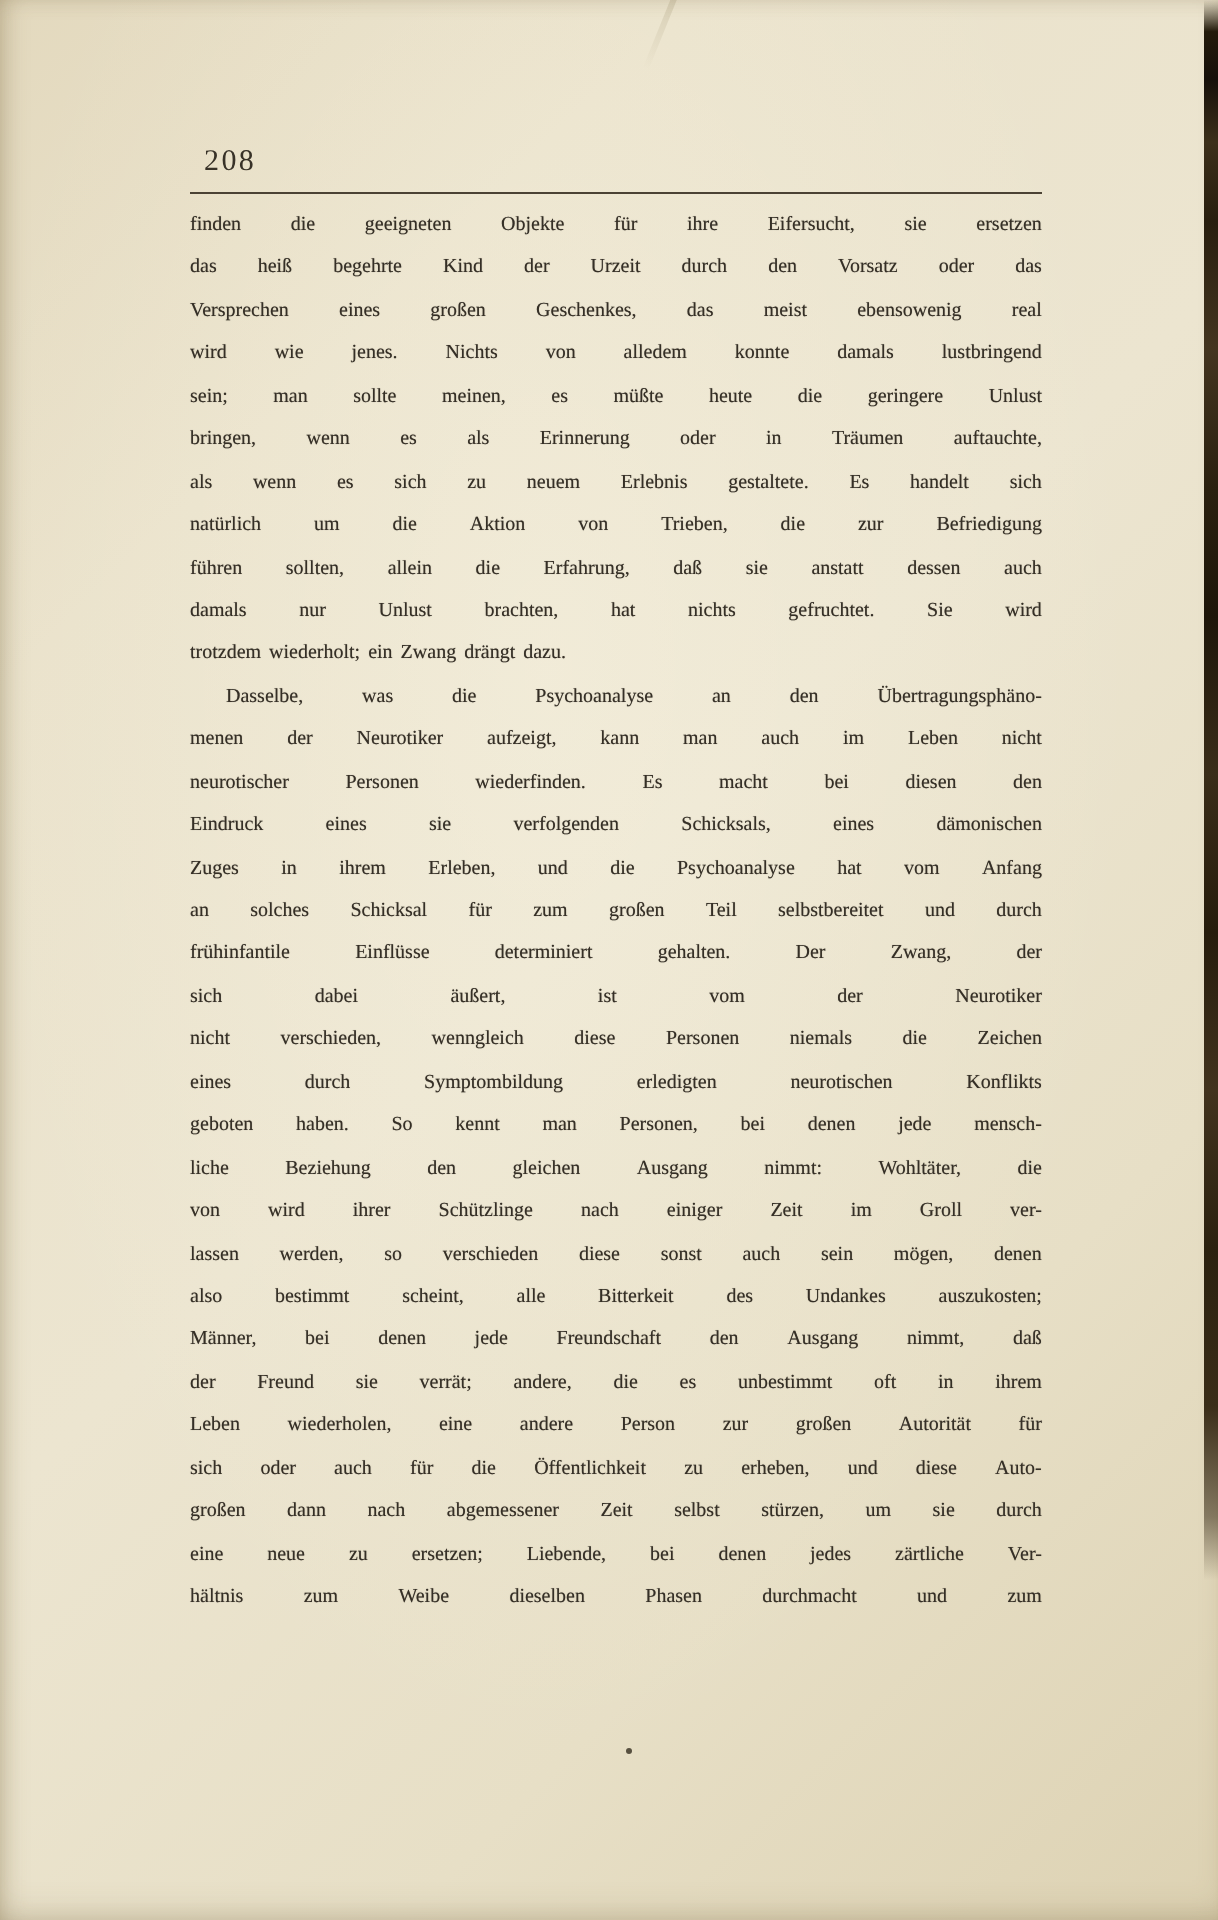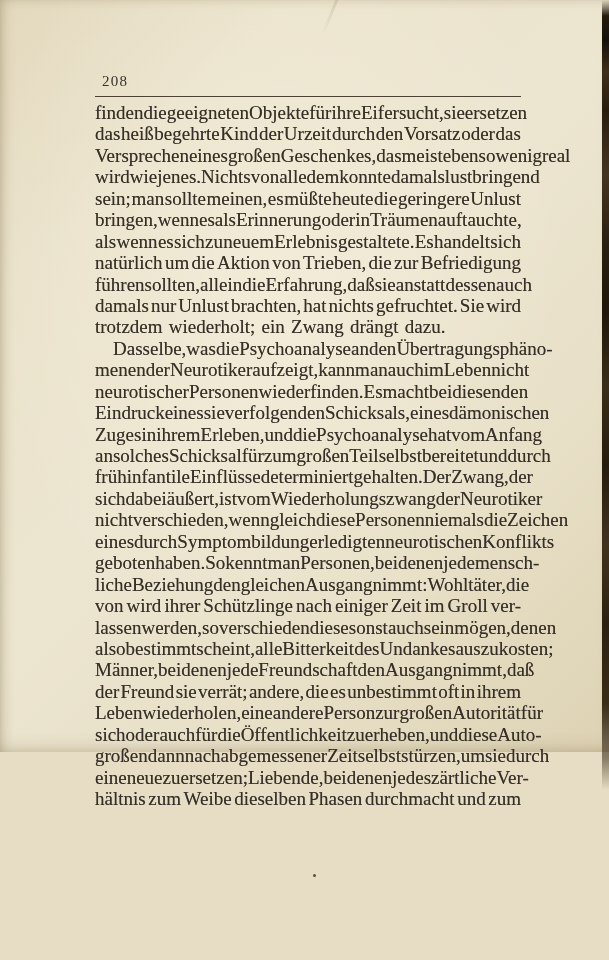--- a/index.html
+++ b/index.html
@@ -17,7 +17,7 @@
     position: absolute;
     inset: 0;
     width: 609px;
-    height: 752px;
+    height: 960px;
     background:
       radial-gradient(ellipse at 45% 35%, rgba(255,252,238,0.30), rgba(255,252,238,0) 62%),
       linear-gradient(135deg, #e3d9be 0%, #eae2cb 22%, #ece5d0 48%, #e7dfc6 74%, #ddd2b3 100%);

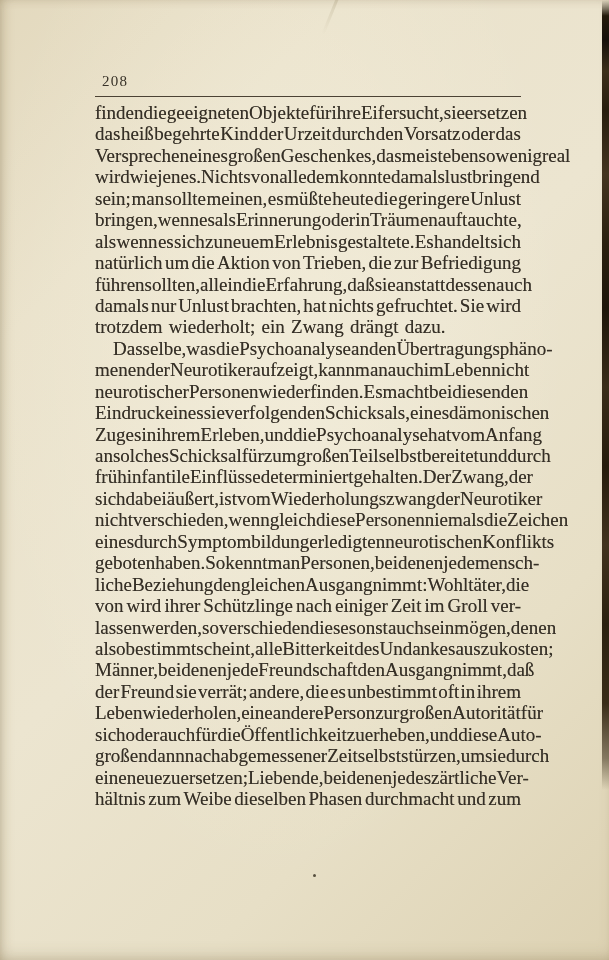--- a/index.html
+++ b/index.html
@@ -108,7 +108,7 @@
     left: 95px;
     width: 426px;
     color: #352f26;
-    font-size: 19px;
+    font-size: 10px;
     overflow: visible;
     text-shadow: 0 0 0.4px rgba(53, 47, 38, 0.55);
   }

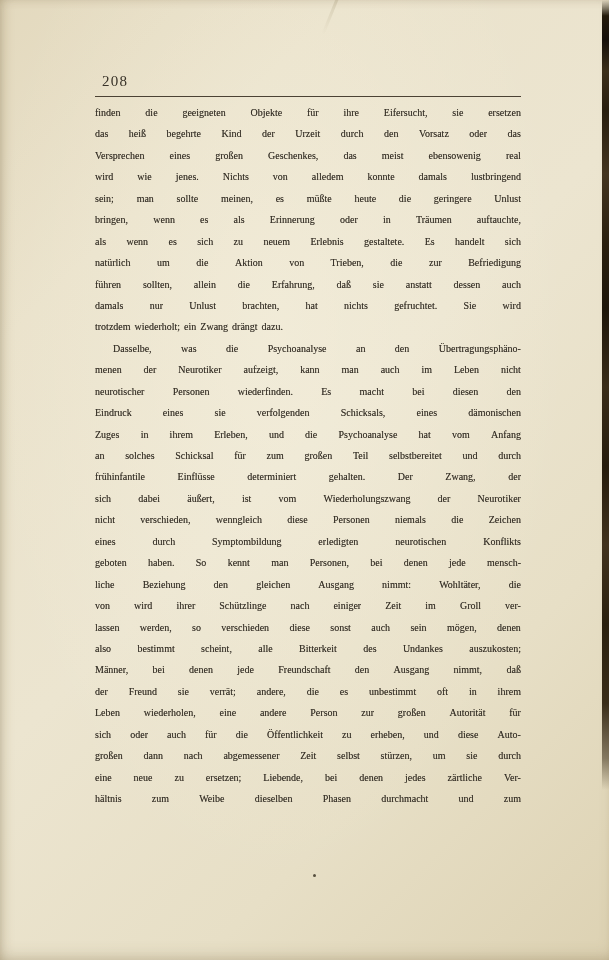--- a/index.html
+++ b/index.html
@@ -337,7 +337,6 @@
         <span>äußert,</span>
         <span>ist</span>
         <span>vom</span>
-        <span>Wiederholungszwang</span>
         <span>der</span>
         <span>Neurotiker</span>
       </div>

